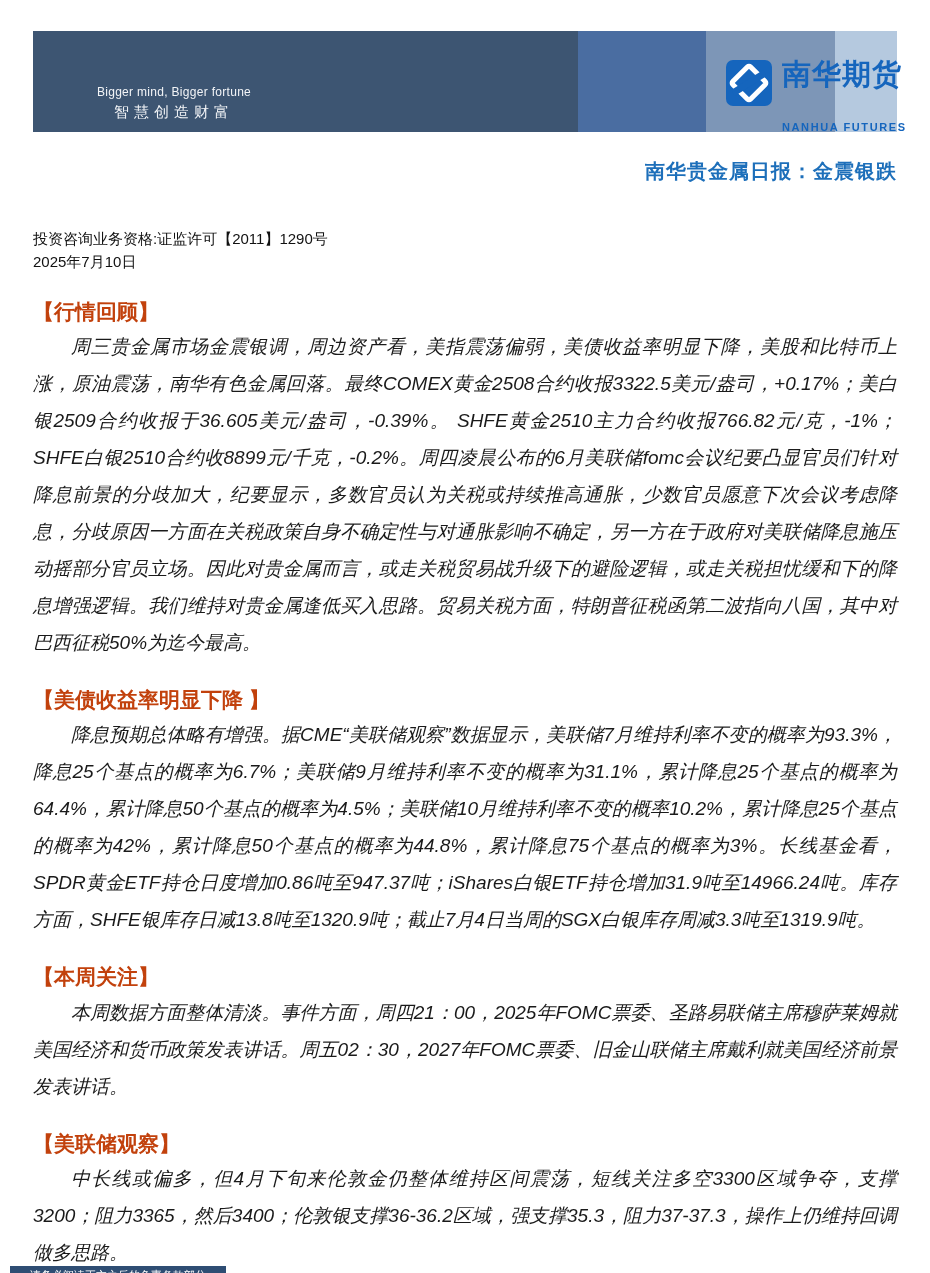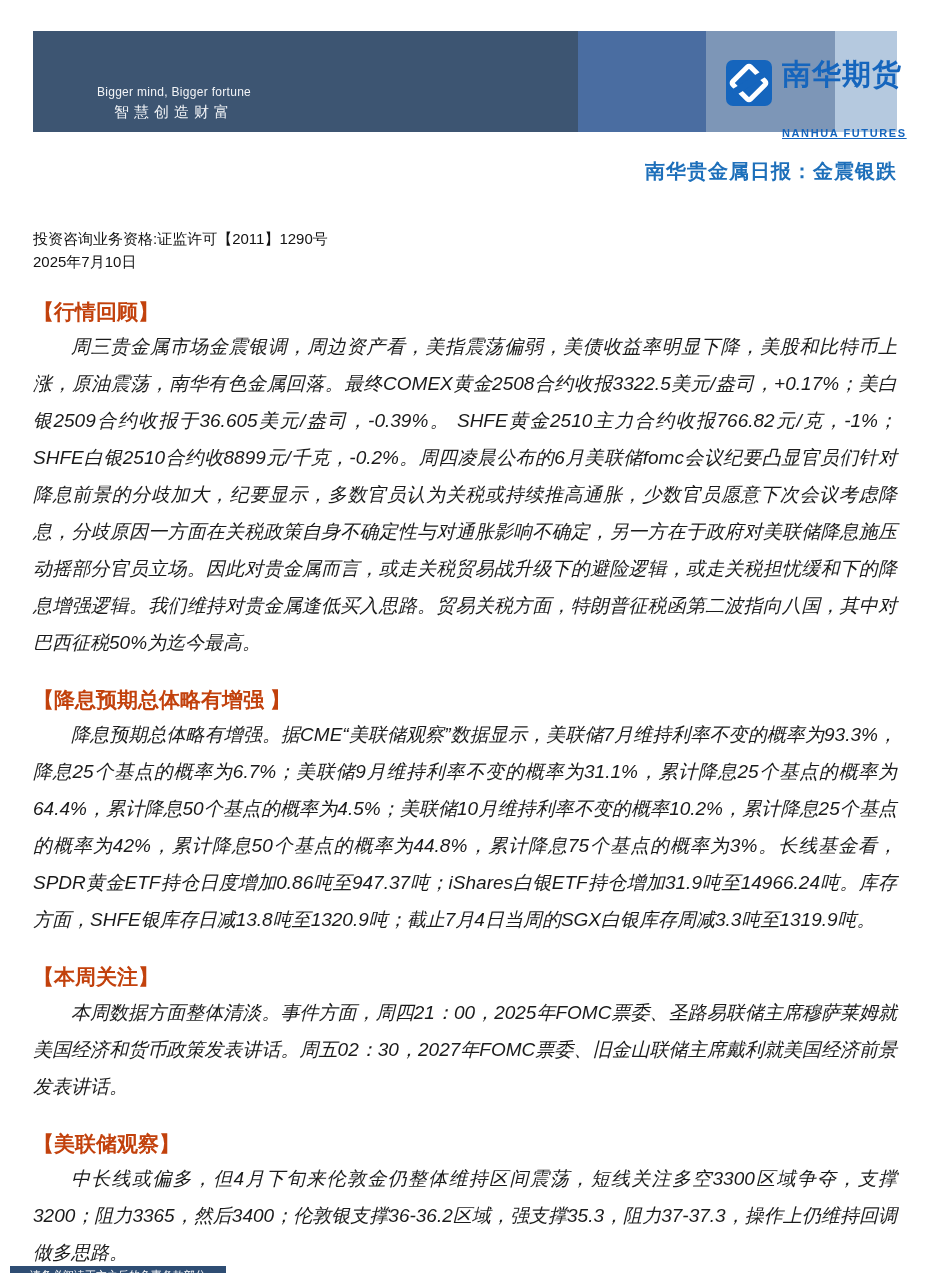--- a/index.html
+++ b/index.html
@@ -26,7 +26,7 @@
   .logo-icon { width: 48px; height: 48px; margin-right: 9px; }
   .logo-text { display: flex; flex-direction: column; gap: 23px; }
   .logo-zh { font-size: 29px; font-weight: bold; color: #1565bd; letter-spacing: 1px; line-height: 1.05; white-space: nowrap; }
-  .logo-en { font-size: 11px; font-weight: bold; color: #1565bd; letter-spacing: 1.6px; margin-top: 15px; white-space: nowrap; text-decoration: underline; }
+  .logo-en { font-size: 11px; font-weight: bold; color: #1565bd; letter-spacing: 1.6px; margin-top: 9px; white-space: nowrap; }
 
   
   .title { margin-top: 27px; text-align: right; font-size: 20px; font-weight: bold; color: #1d6fba; line-height: 1.2; letter-spacing: 1px; }

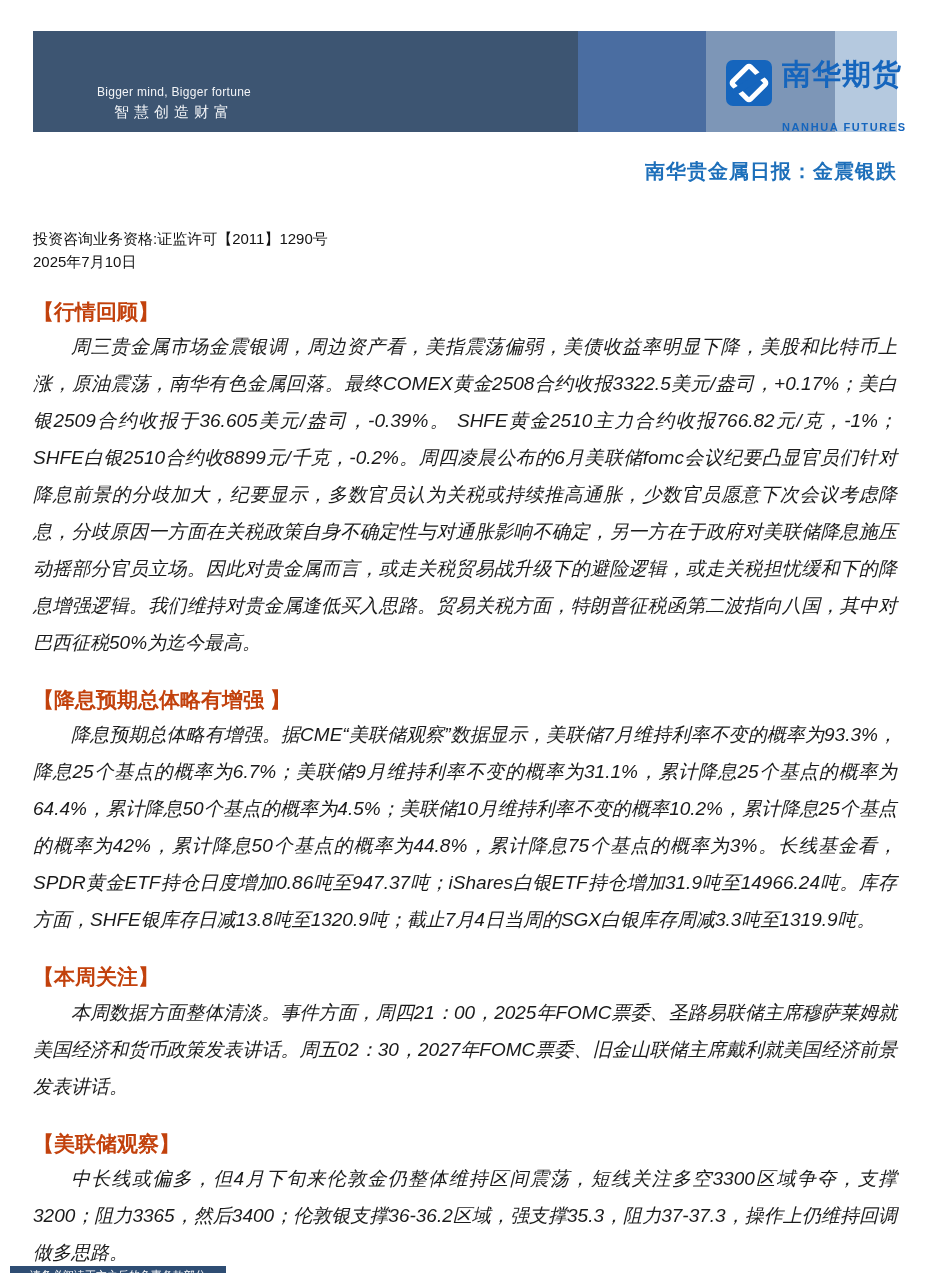--- a/index.html
+++ b/index.html
@@ -81,7 +81,7 @@
     <div class="sec-h">【行情回顾】</div>
     <p class="sec-p">周三贵金属市场金震银调，周边资产看，美指震荡偏弱，美债收益率明显下降，美股和比特币上涨，原油震荡，南华有色金属回落。最终COMEX黄金2508合约收报3322.5美元/盎司，+0.17%；美白银2509合约收报于36.605美元/盎司，-0.39%。 SHFE黄金2510主力合约收报766.82元/克，-1%；SHFE白银2510合约收8899元/千克，-0.2%。周四凌晨公布的6月美联储fomc会议纪要凸显官员们针对降息前景的分歧加大，纪要显示，多数官员认为关税或持续推高通胀，少数官员愿意下次会议考虑降息，分歧原因一方面在关税政策自身不确定性与对通胀影响不确定，另一方在于政府对美联储降息施压动摇部分官员立场。因此对贵金属而言，或走关税贸易战升级下的避险逻辑，或走关税担忧缓和下的降息增强逻辑。我们维持对贵金属逢低买入思路。贸易关税方面，特朗普征税函第二波指向八国，其中对巴西征税50%为迄今最高。</p>
 
-    <div class="sec-h">【降息预期总体略有增强 】</div>
+    <div class="sec-h">【美债收益率明显下降 】</div>
     <p class="sec-p">降息预期总体略有增强。据CME“美联储观察”数据显示，美联储7月维持利率不变的概率为93.3%，降息25个基点的概率为6.7%；美联储9月维持利率不变的概率为31.1%，累计降息25个基点的概率为64.4%，累计降息50个基点的概率为4.5%；美联储10月维持利率不变的概率10.2%，累计降息25个基点的概率为42%，累计降息50个基点的概率为44.8%，累计降息75个基点的概率为3%。长线基金看，SPDR黄金ETF持仓日度增加0.86吨至947.37吨；iShares白银ETF持仓增加31.9吨至14966.24吨。库存方面，SHFE银库存日减13.8吨至1320.9吨；截止7月4日当周的SGX白银库存周减3.3吨至1319.9吨。</p>
 
     <div class="sec-h">【本周关注】</div>

